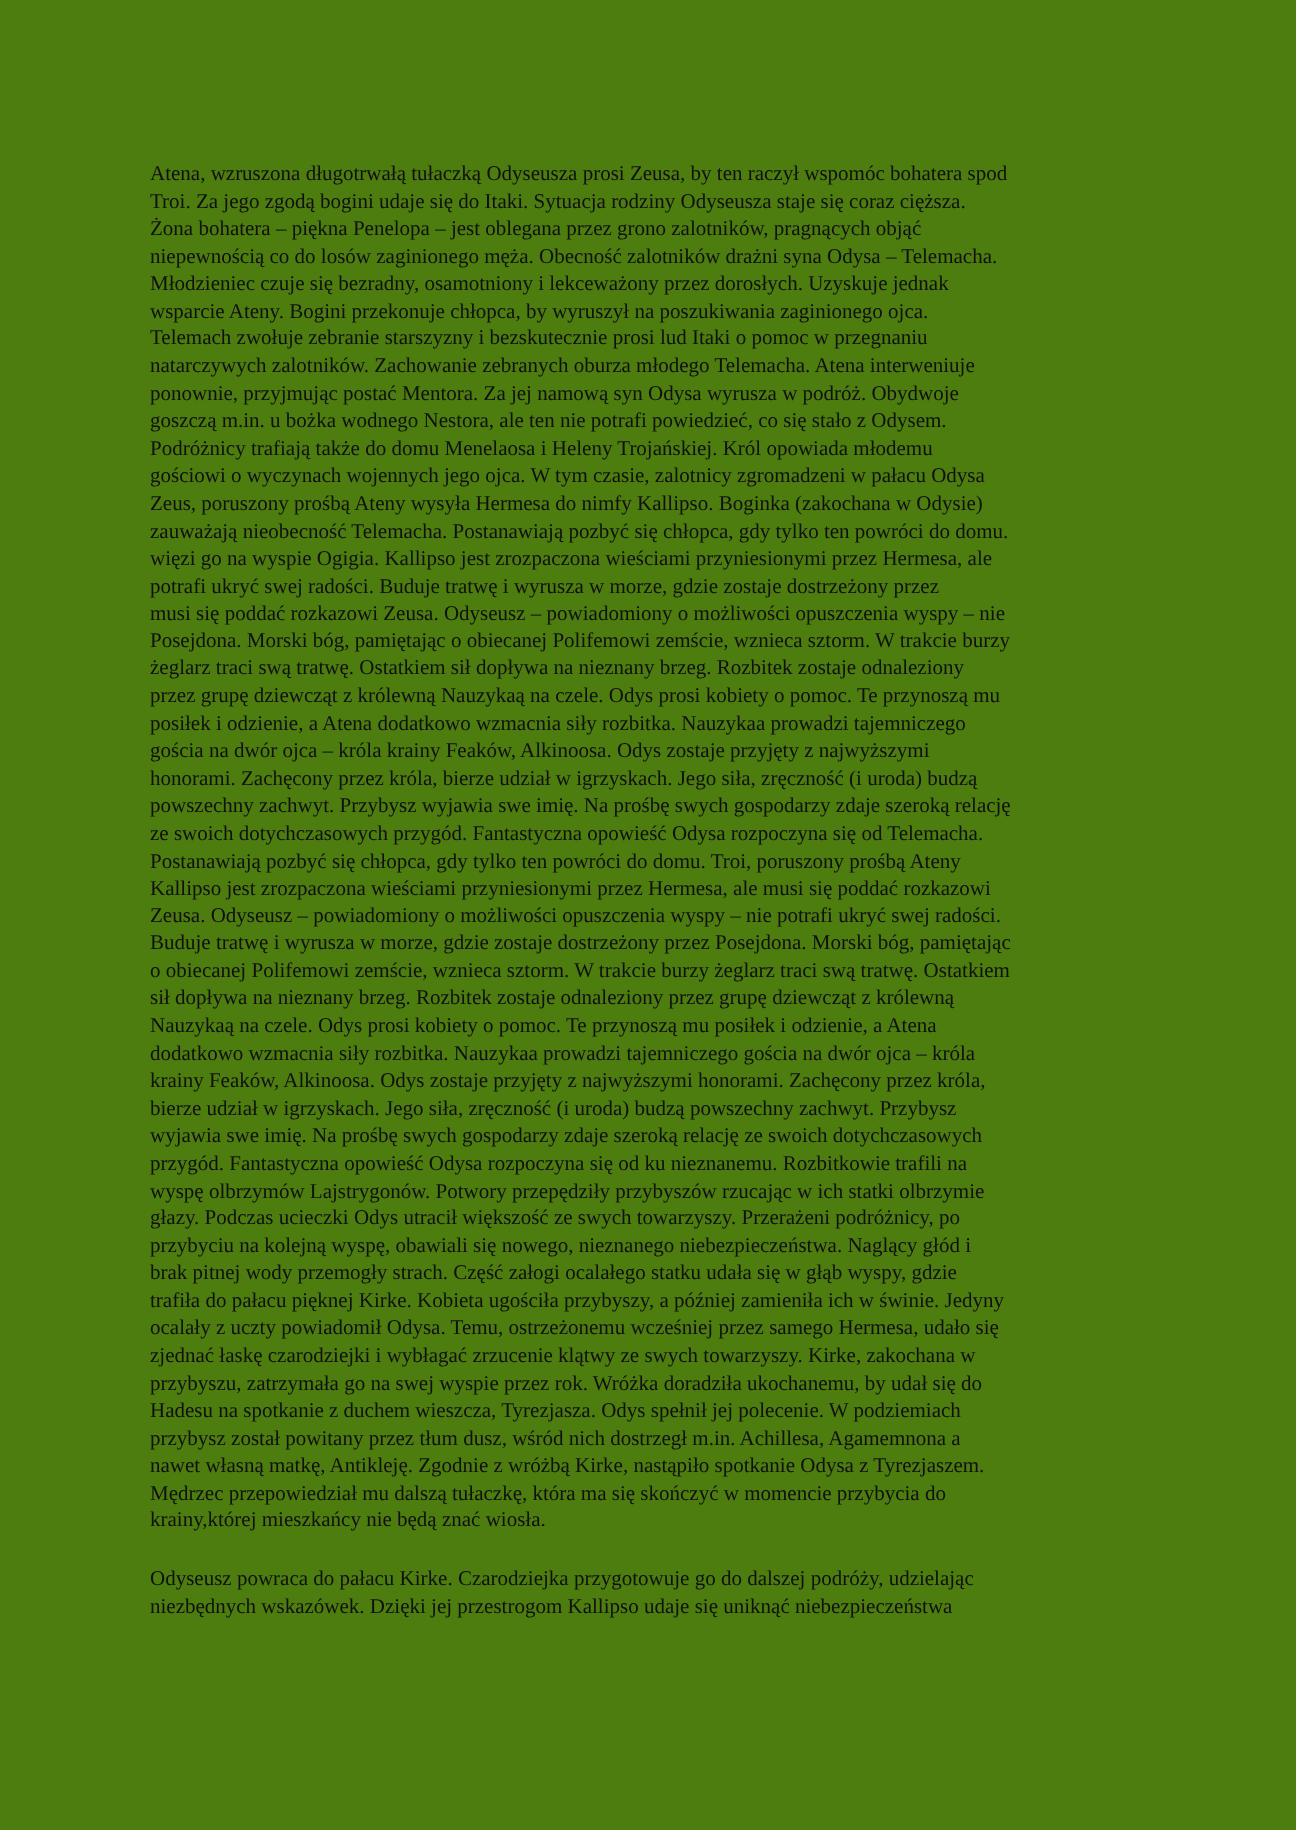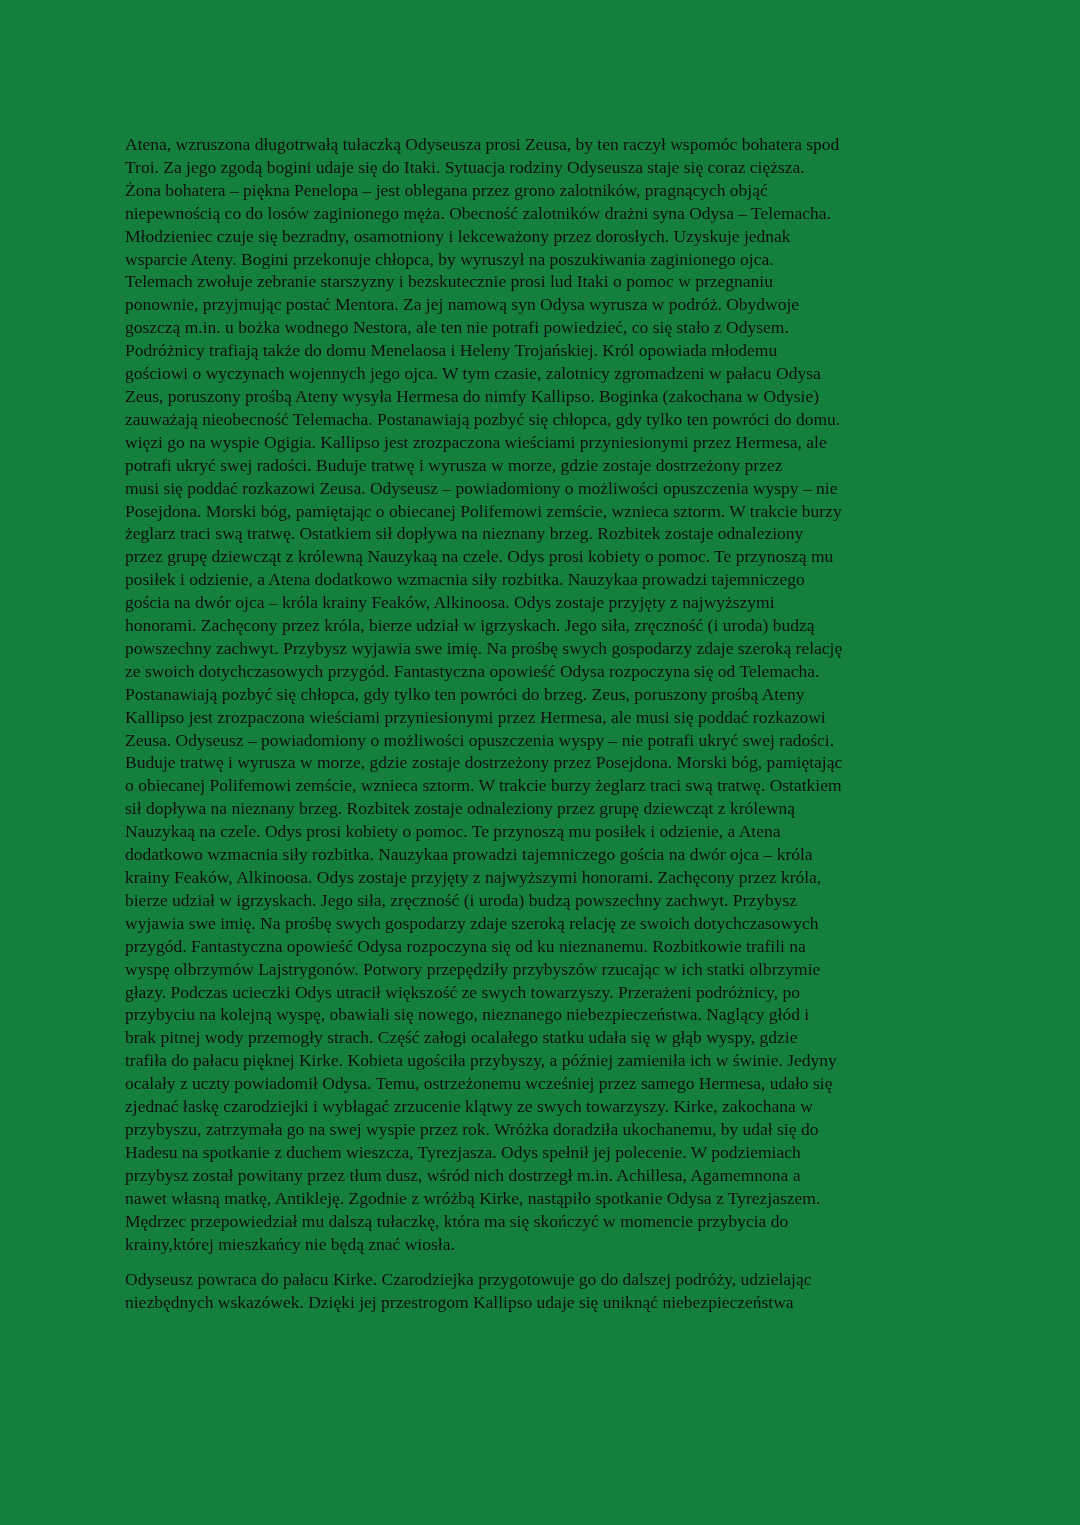--- a/index.html
+++ b/index.html
@@ -11,7 +11,7 @@
     position: relative;
     width: 1080px;
     height: 1525px;
-    background: #15803d;
+    background: #4d7c0f;
     overflow: hidden;
   }
   .text-block {

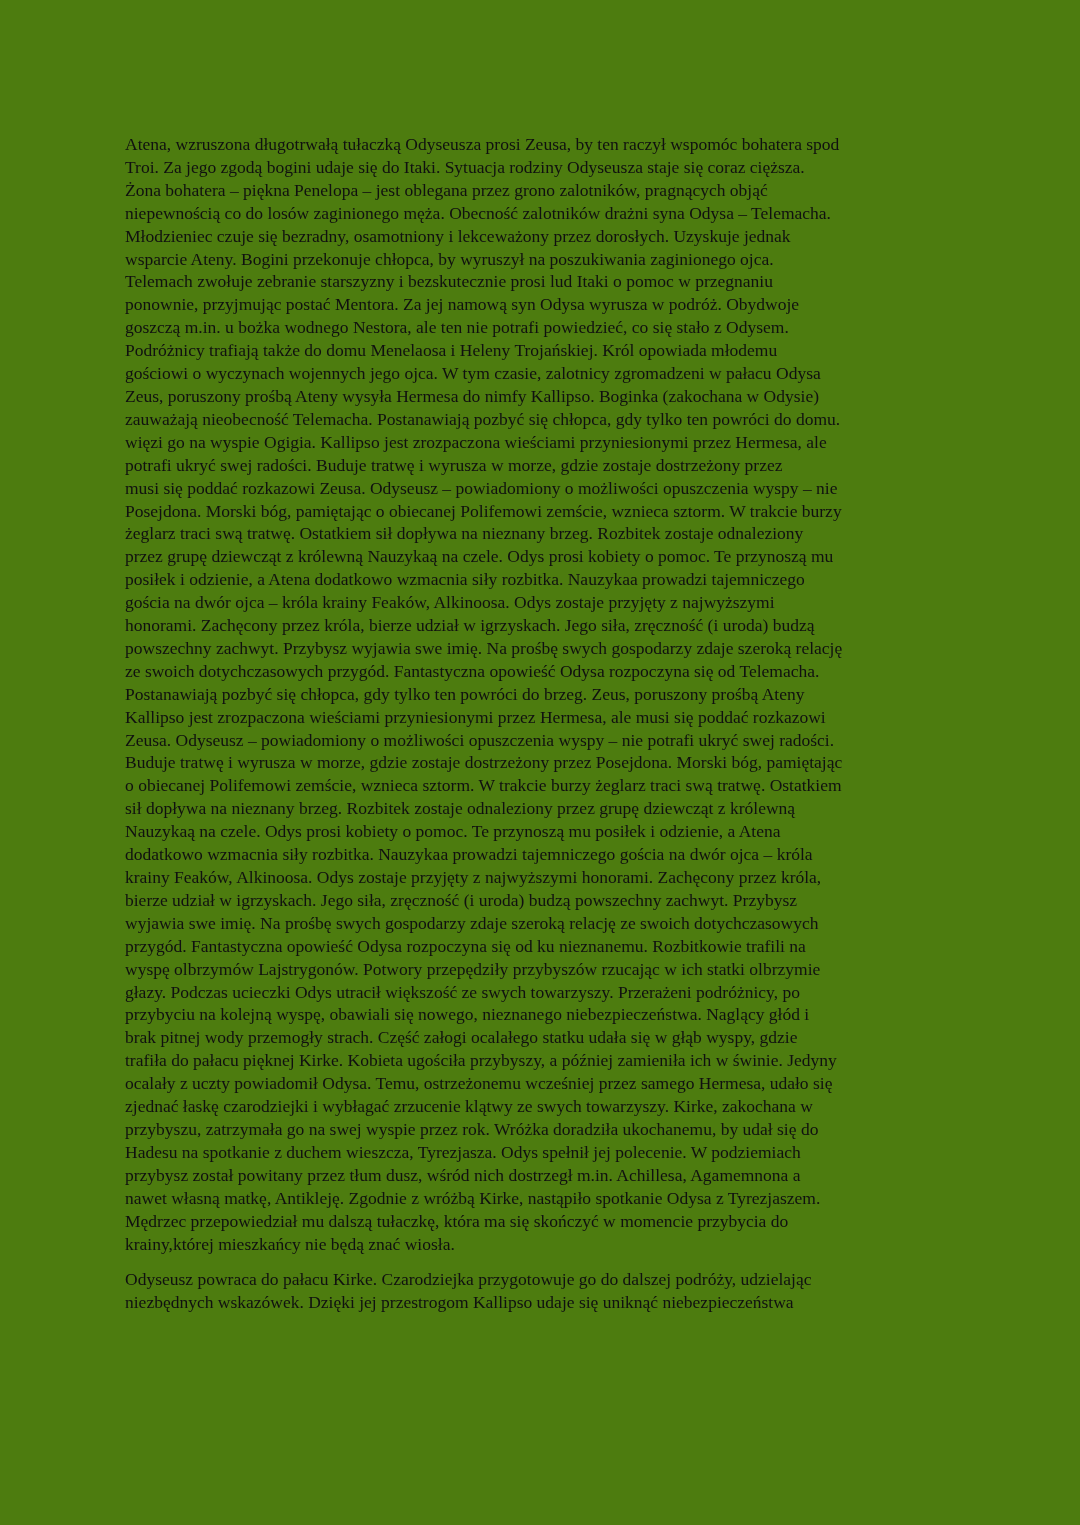--- a/index.html
+++ b/index.html
@@ -45,6 +45,7 @@
         <div class="text-line">Młodzieniec czuje się bezradny, osamotniony i lekceważony przez dorosłych. Uzyskuje jednak</div>
         <div class="text-line">wsparcie Ateny. Bogini przekonuje chłopca, by wyruszył na poszukiwania zaginionego ojca.</div>
         <div class="text-line">Telemach zwołuje zebranie starszyzny i bezskutecznie prosi lud Itaki o pomoc w przegnaniu</div>
+        <div class="text-line">natarczywych zalotników. Zachowanie zebranych oburza młodego Telemacha. Atena interweniuje</div>
         <div class="text-line">ponownie, przyjmując postać Mentora. Za jej namową syn Odysa wyrusza w podróż. Obydwoje</div>
         <div class="text-line">goszczą m.in. u bożka wodnego Nestora, ale ten nie potrafi powiedzieć, co się stało z Odysem.</div>
         <div class="text-line">Podróżnicy trafiają także do domu Menelaosa i Heleny Trojańskiej. Król opowiada młodemu</div>

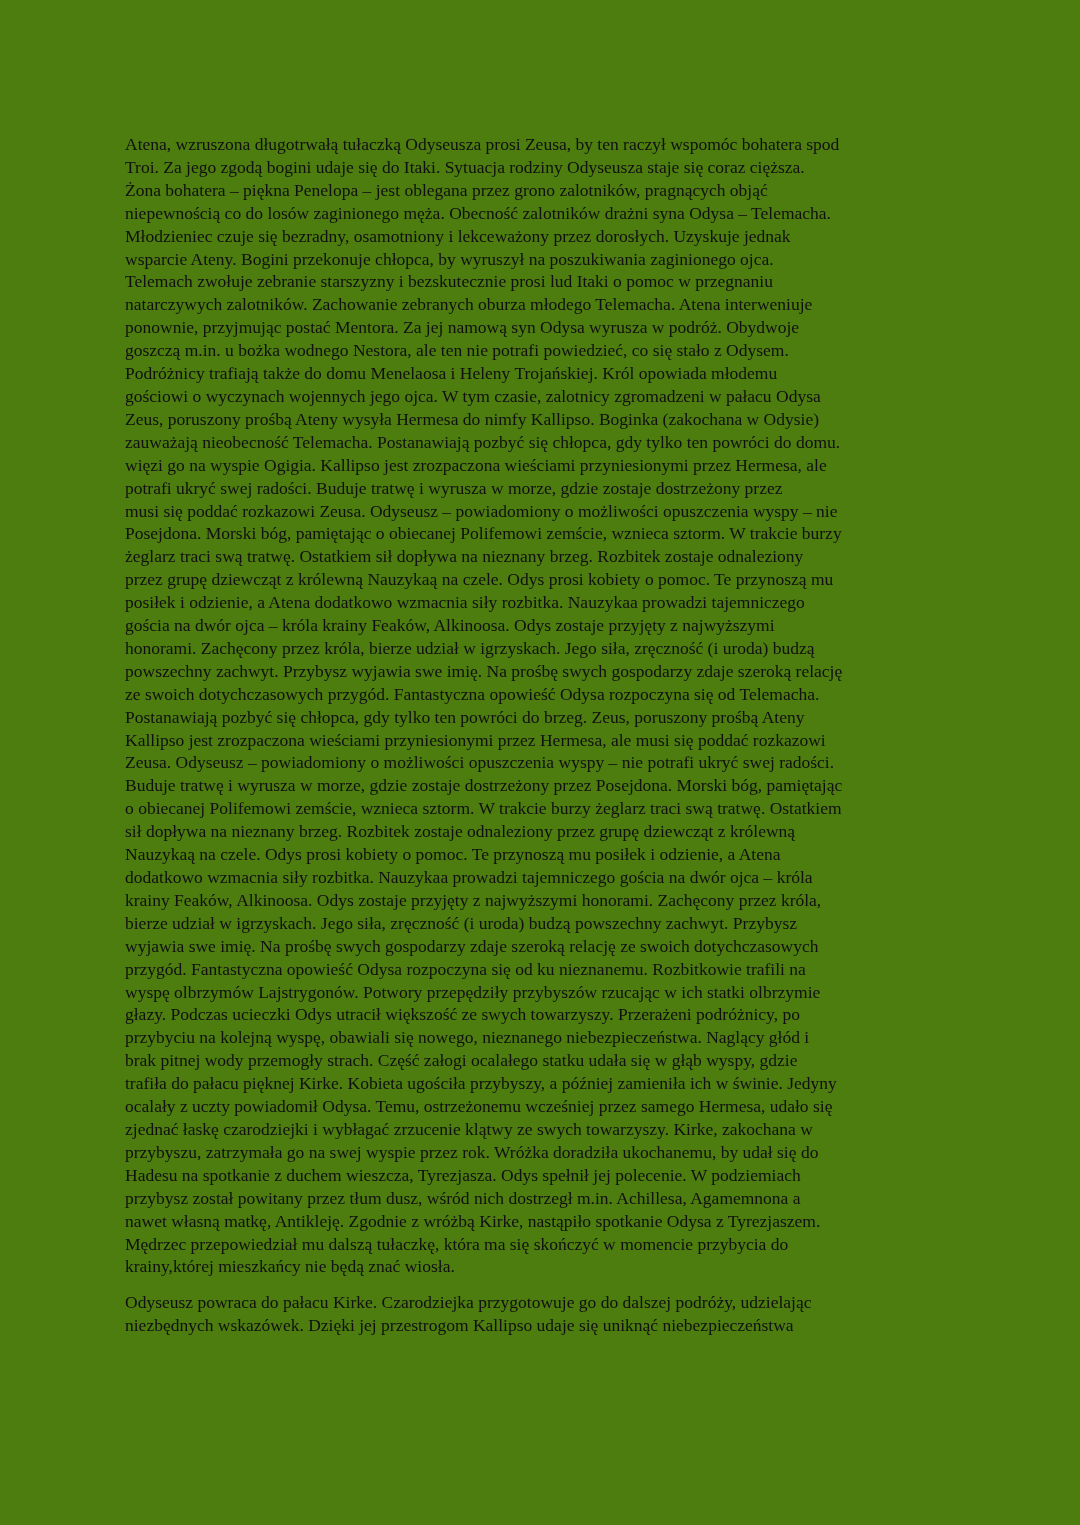--- a/index.html
+++ b/index.html
@@ -63,7 +63,7 @@
         <div class="text-line">honorami. Zachęcony przez króla, bierze udział w igrzyskach. Jego siła, zręczność (i uroda) budzą</div>
         <div class="text-line">powszechny zachwyt. Przybysz wyjawia swe imię. Na prośbę swych gospodarzy zdaje szeroką relację</div>
         <div class="text-line">ze swoich dotychczasowych przygód. Fantastyczna opowieść Odysa rozpoczyna się od Telemacha.</div>
-        <div class="text-line">Postanawiają pozbyć się chłopca, gdy tylko ten powróci do brzeg. Zeus, poruszony prośbą Ateny</div>
+        <div class="text-line">Postanawiają pozbyć się chłopca, gdy tylko ten powróci do domu. Troi, poruszony prośbą Ateny</div>
         <div class="text-line">Kallipso jest zrozpaczona wieściami przyniesionymi przez Hermesa, ale musi się poddać rozkazowi</div>
         <div class="text-line">Zeusa. Odyseusz – powiadomiony o możliwości opuszczenia wyspy – nie potrafi ukryć swej radości.</div>
         <div class="text-line">Buduje tratwę i wyrusza w morze, gdzie zostaje dostrzeżony przez Posejdona. Morski bóg, pamiętając</div>

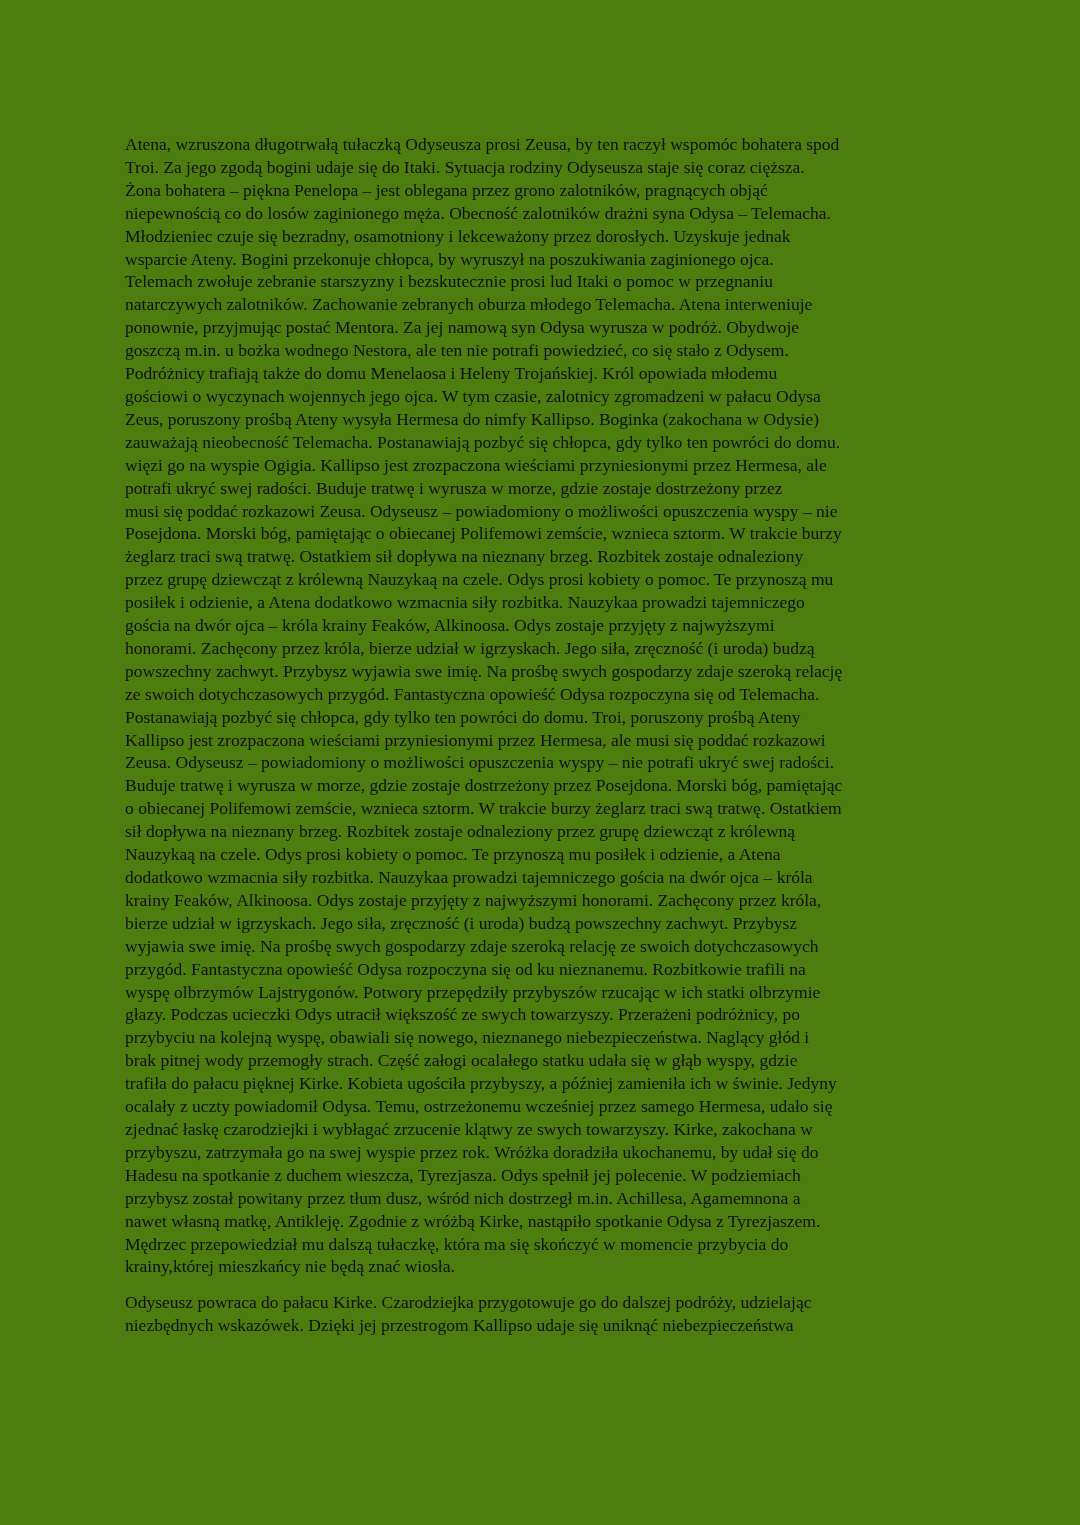--- a/index.html
+++ b/index.html
@@ -26,7 +26,7 @@
     text-align: left;
   }
   .paragraph { margin: 0; }
-  .paragraph + .paragraph { margin-top: 13px; }
+  .paragraph + .paragraph { margin-top: 26px; }
   .text-line {
     white-space: pre;
   }

